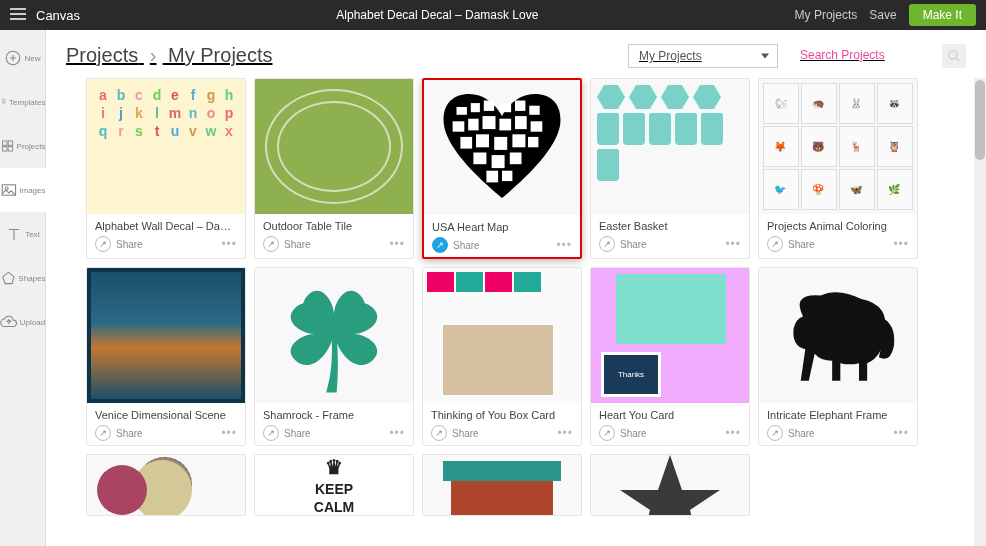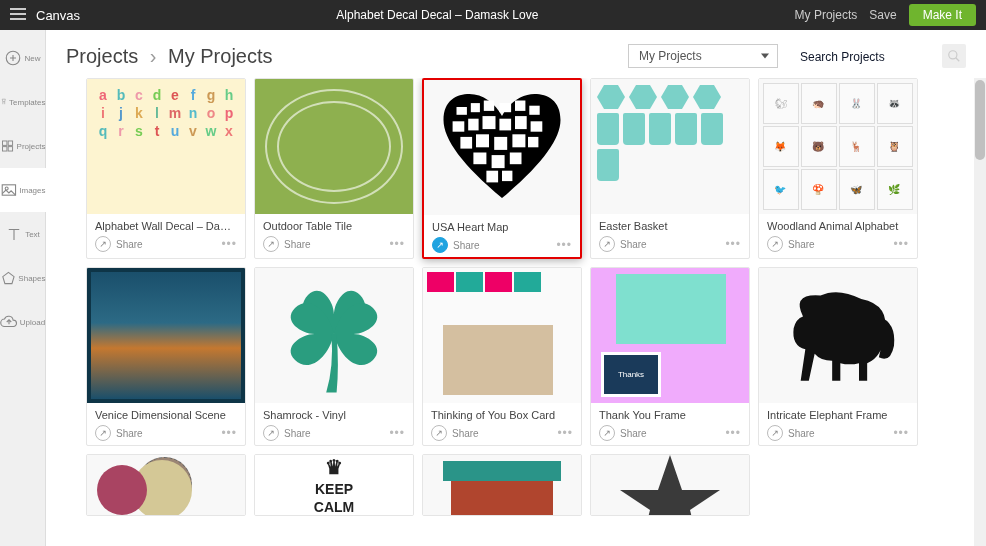--- a/index.html
+++ b/index.html
@@ -22,7 +22,7 @@
 
 .main { flex: 1; display: flex; flex-direction: column; background: #fff; overflow: hidden; }
 
-.header-row { display: flex; align-items: flex-end; padding: 14px 20px 10px 20px; gap: 12px; }
+.header-row { display: flex; align-items: flex-start; padding: 14px 20px 10px 20px; gap: 12px; text-decoration: underline; }
 .breadcrumb { font-size: 20px; color: #444; flex: 1; }
 .breadcrumb .sep { margin: 0 6px; color: #999; }
 

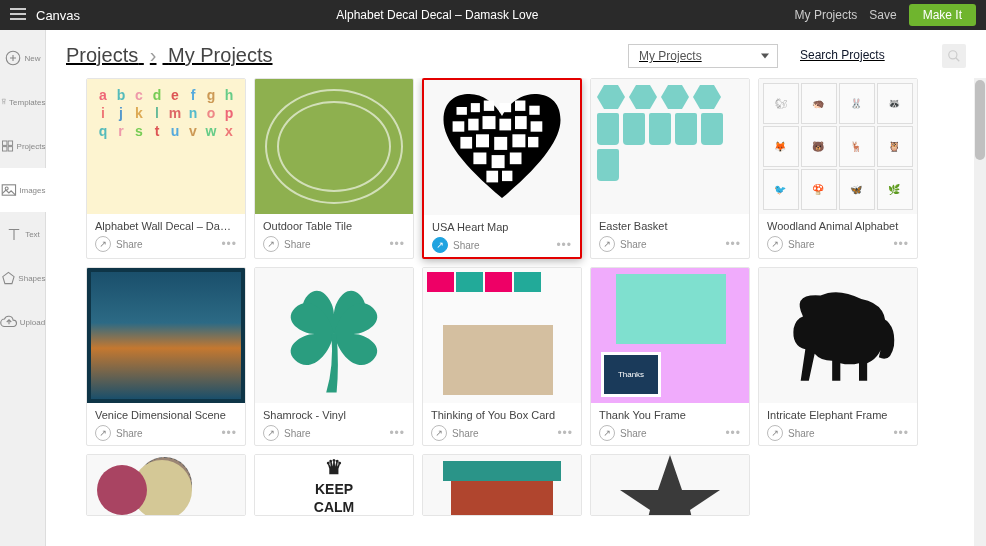--- a/index.html
+++ b/index.html
@@ -29,7 +29,7 @@
 .dropdown { border: 1px solid #ccc; padding: 4px 28px 4px 10px; font-size: 12px; color: #555; background: #fff; position: relative; min-width: 150px; cursor: pointer; }
 .dropdown::after { content: ""; position: absolute; right: 8px; top: 50%; width: 0; height: 0; border-left: 4px solid transparent; border-right: 4px solid transparent; border-top: 5px solid #555; transform: translateY(-50%); }
 
-.search { color: #0f172a; font-size: 12px; padding: 4px 10px; min-width: 140px; }
+.search { color: #ec4899; font-size: 12px; padding: 4px 10px; min-width: 140px; }
 .search-btn { width: 24px; height: 24px; background: #eee; border-radius: 2px; display: flex; align-items: center; justify-content: center; }
 
 .grid-wrap { flex: 1; overflow-y: auto; padding: 0 10px 10px 40px; position: relative; }

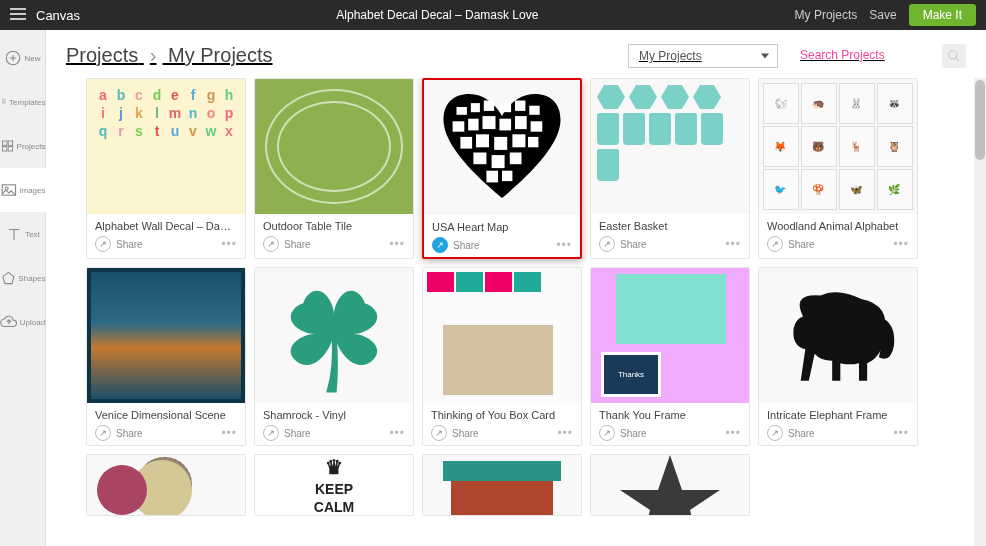--- a/index.html
+++ b/index.html
@@ -319,7 +319,7 @@
               </div>
             </div>
     <div class="info">
-      <div class="title">Woodland Animal Alphabet</div>
+      <div class="title">Projects Animal Coloring</div>
       <div class="row">
         <div class="share">
           <span class="share-icon ">↗</span>

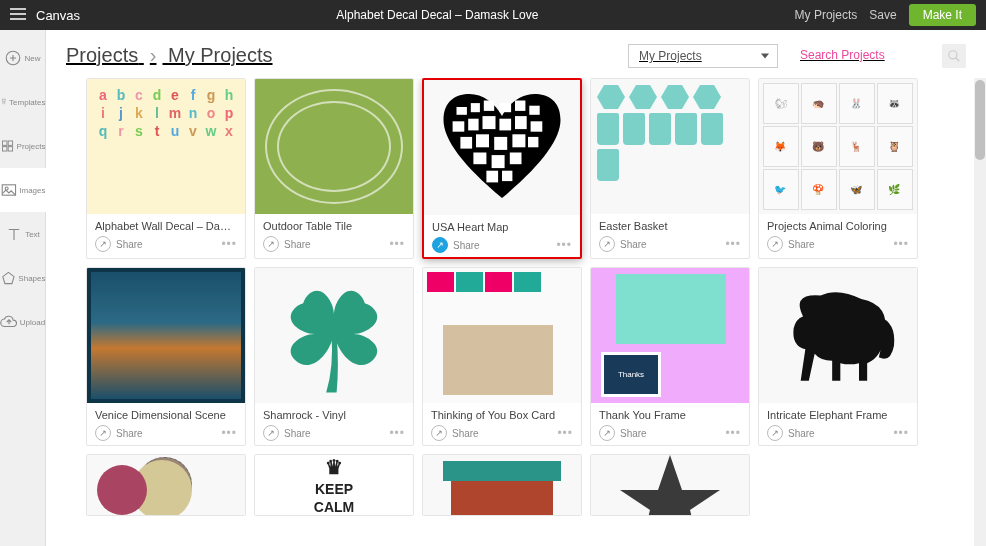--- a/index.html
+++ b/index.html
@@ -356,7 +356,7 @@
                 </svg></div>
             </div>
     <div class="info">
-      <div class="title">Shamrock - Vinyl</div>
+      <div class="title">Shamrock - Frame</div>
       <div class="row">
         <div class="share">
           <span class="share-icon ">↗</span>

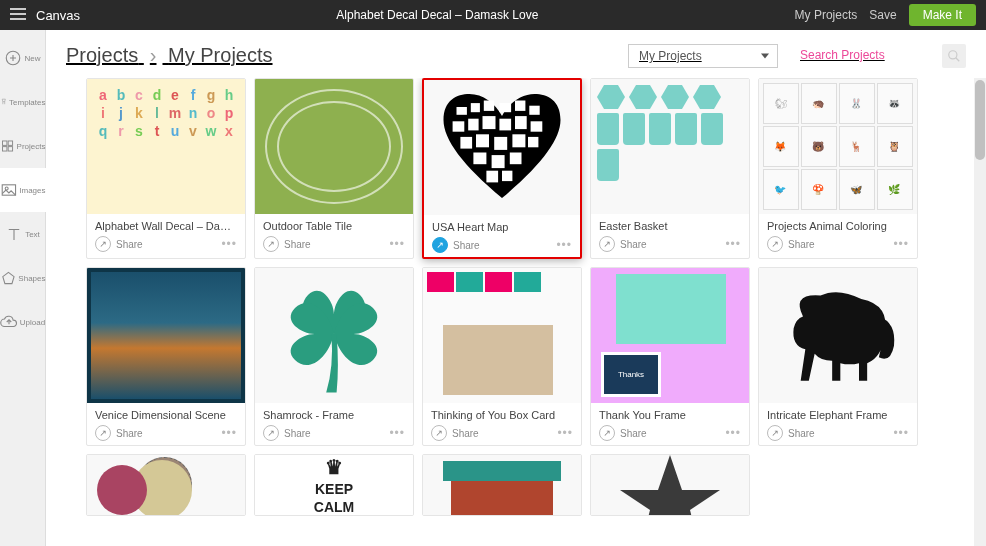--- a/index.html
+++ b/index.html
@@ -397,7 +397,7 @@
               </div>
             </div>
     <div class="info">
-      <div class="title">Thank You Frame</div>
+      <div class="title">Heart You Card</div>
       <div class="row">
         <div class="share">
           <span class="share-icon ">↗</span>

